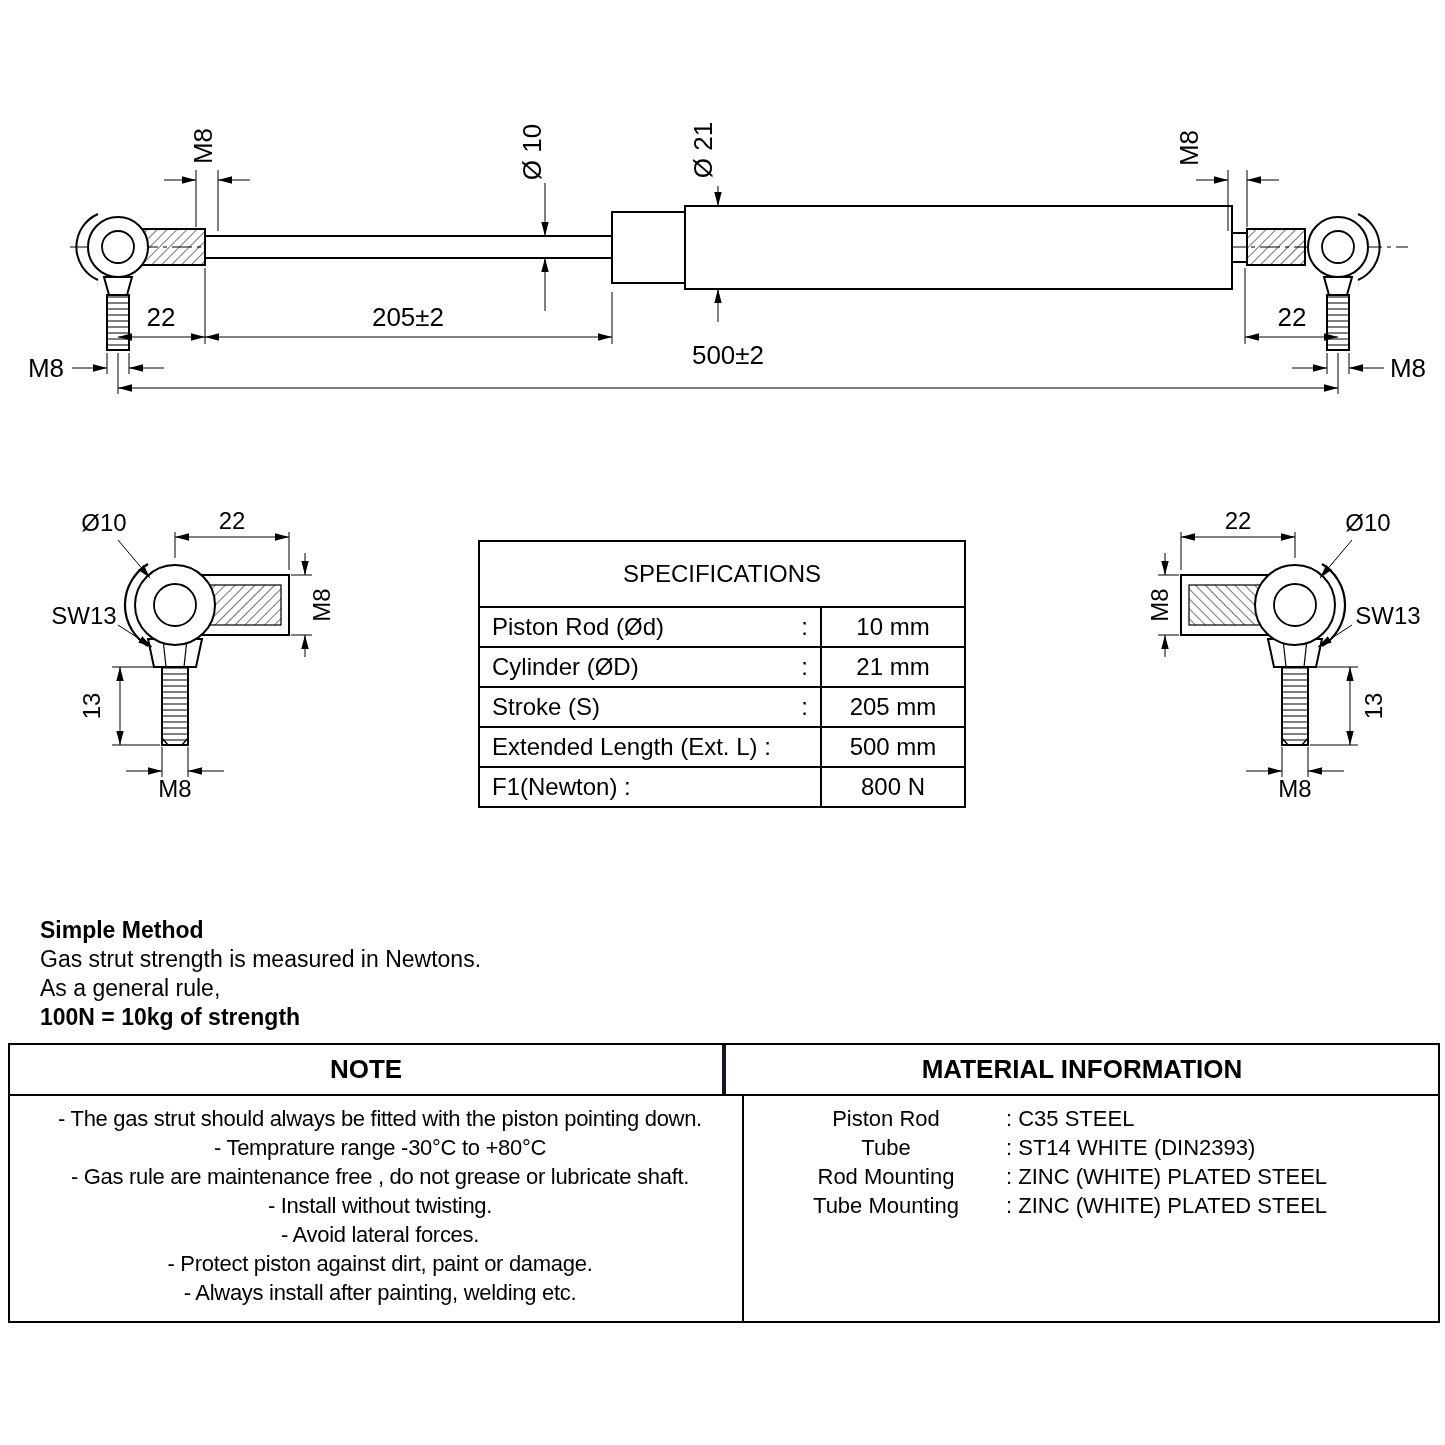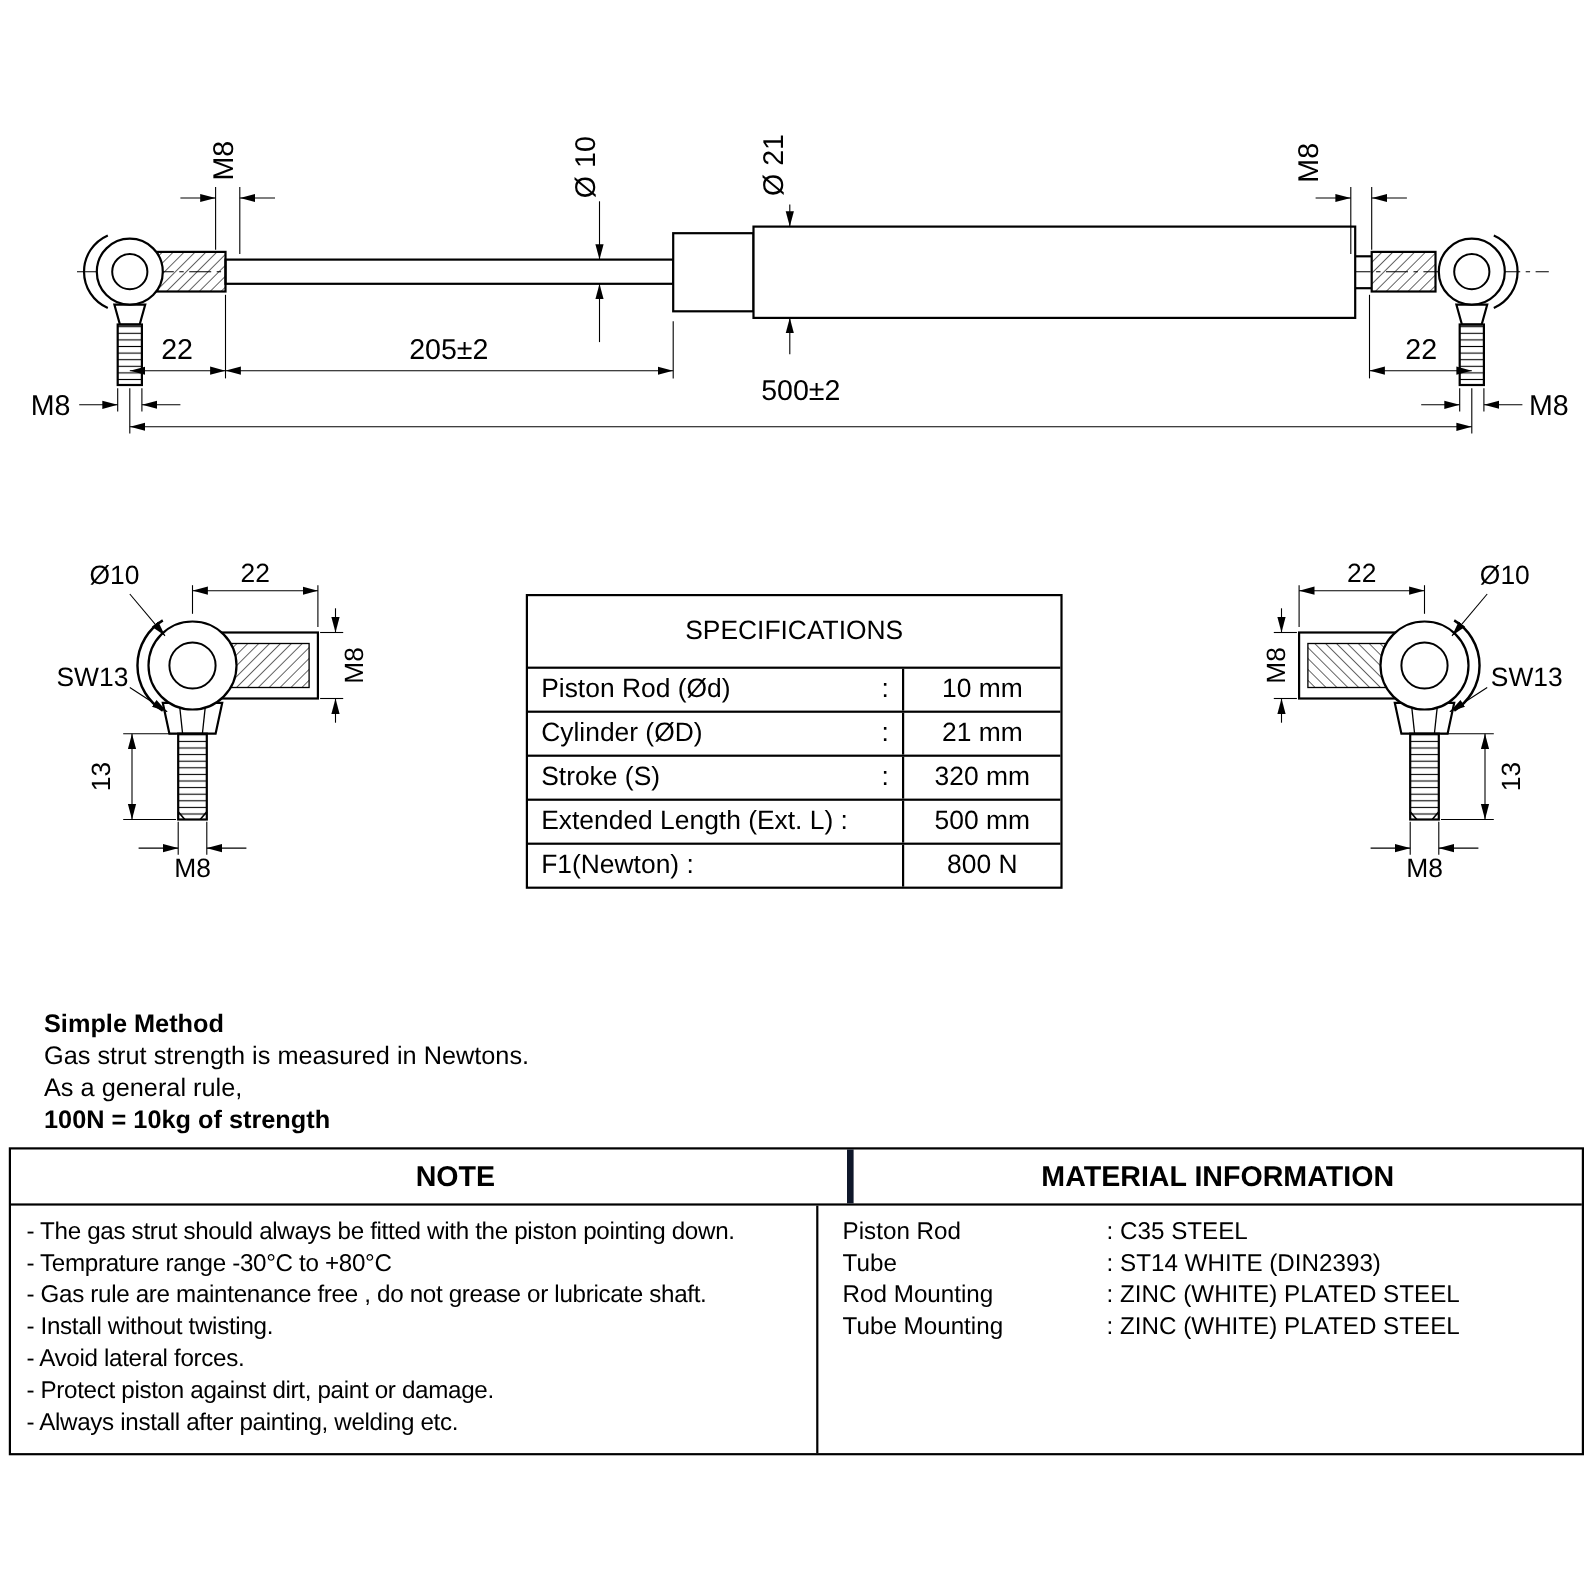--- a/index.html
+++ b/index.html
@@ -225,7 +225,7 @@
           <span>Stroke (S)</span>
           <span>:</span>
         </div>
-      <div class="spec-value">320 mm</div>
+      <div class="spec-value">205 mm</div>
     </div>
     <div class="spec-row">
       <div class="spec-label">

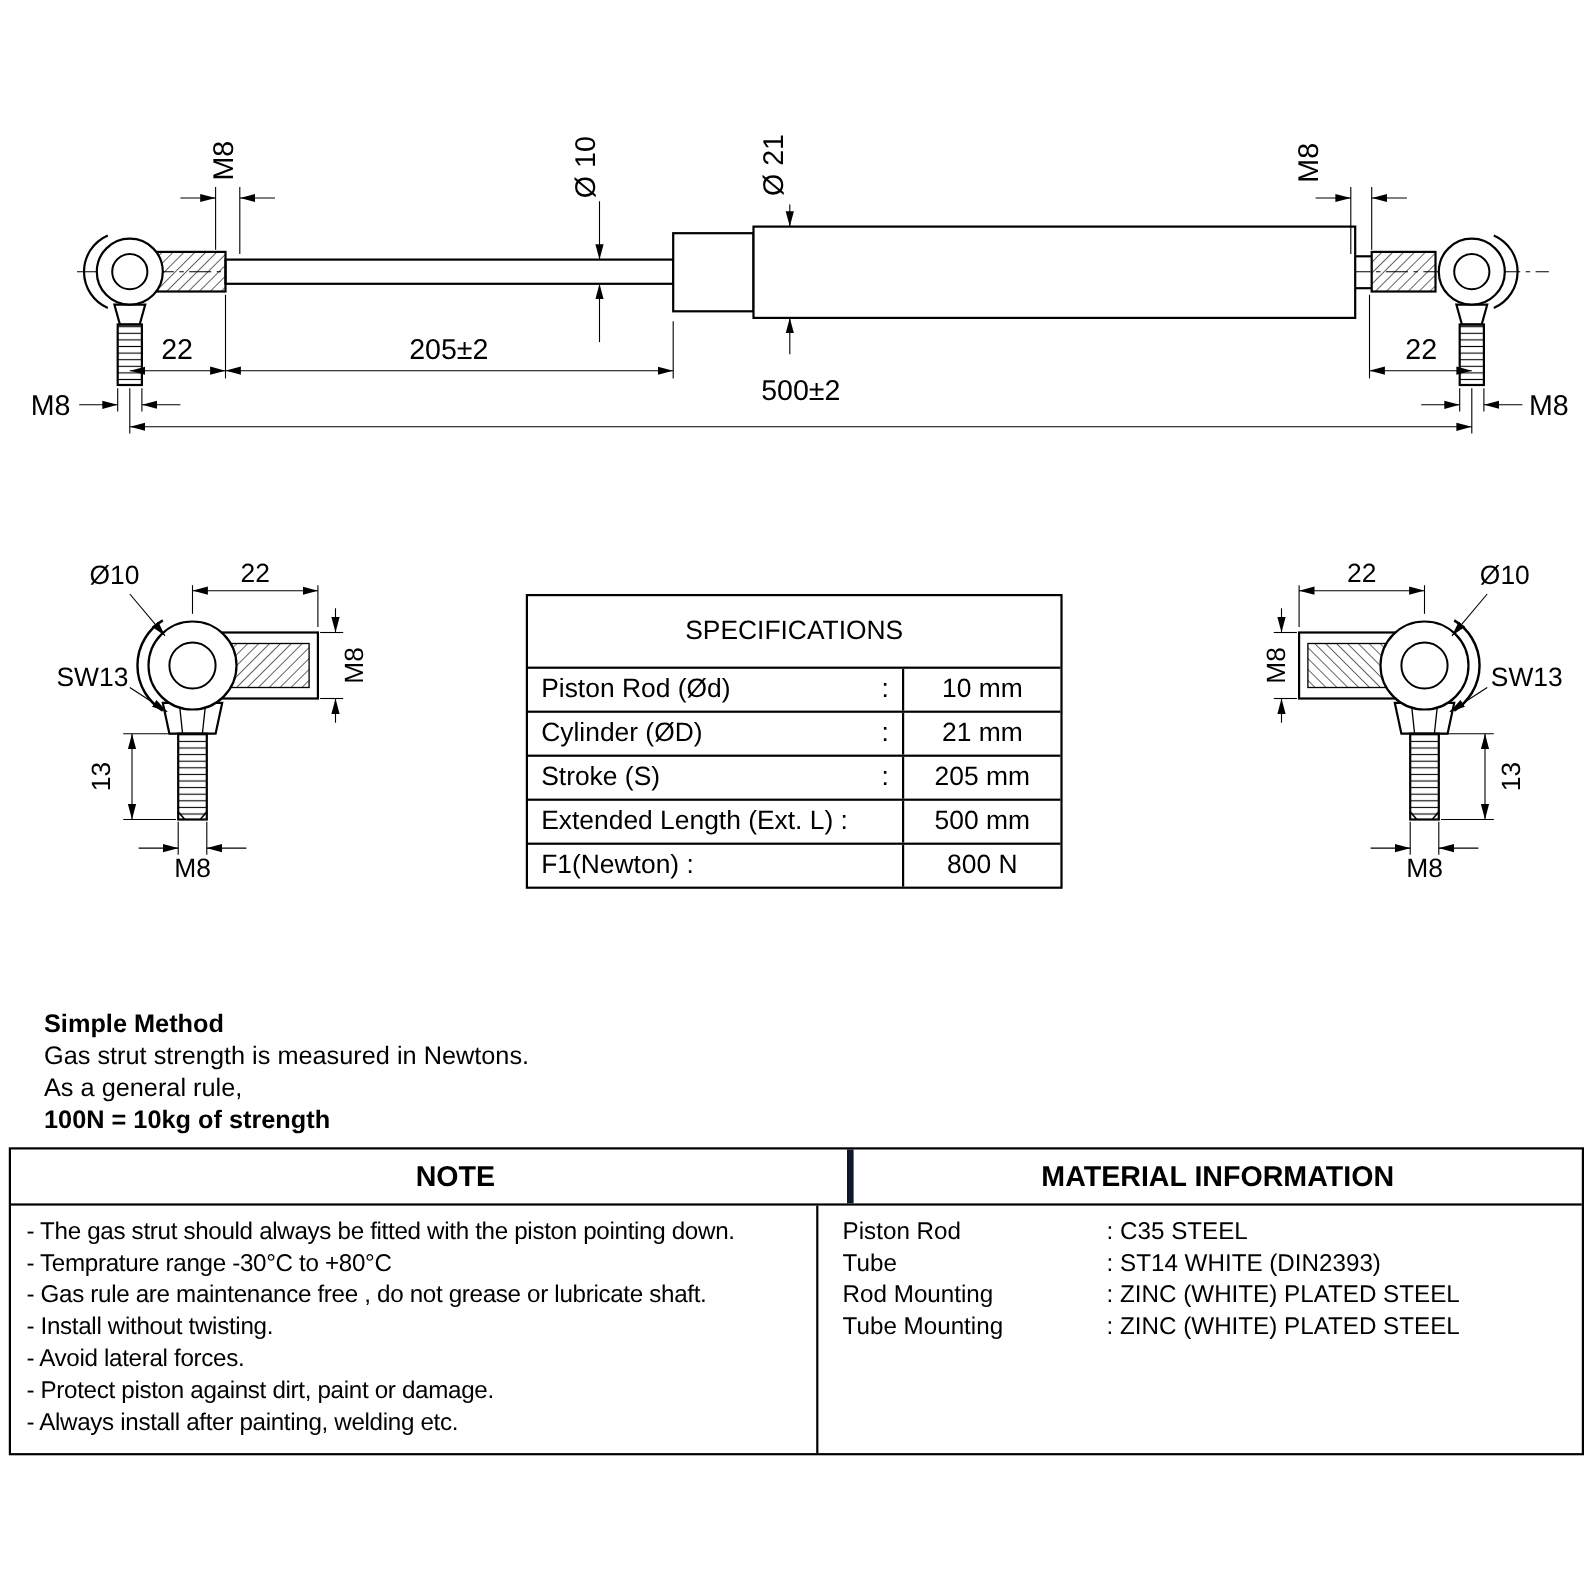--- a/index.html
+++ b/index.html
@@ -24,7 +24,7 @@
   .note-table{position:absolute;left:8px;top:1043px;width:1428px;border:2px solid #000;background:#fff;}
   .nt-header{display:flex;border-bottom:2px solid #000;}
   .nt-h-cell{padding:9px 0;text-align:center;font-weight:bold;font-size:26px;}
-  .nt-h-left{flex:0 0 712px;border-right:6px solid #0f172a;padding-left:48px;}
+  .nt-h-left{flex:0 0 712px;border-right:4px solid #0f172a;}
   .nt-h-right{flex:1;}
   .nt-body{display:flex;}
   .nt-notes{flex:0 0 712px;border-right:2px solid #000;padding:8px 6px 14px 14px;font-size:22px;line-height:29px;letter-spacing:-0.3px;}

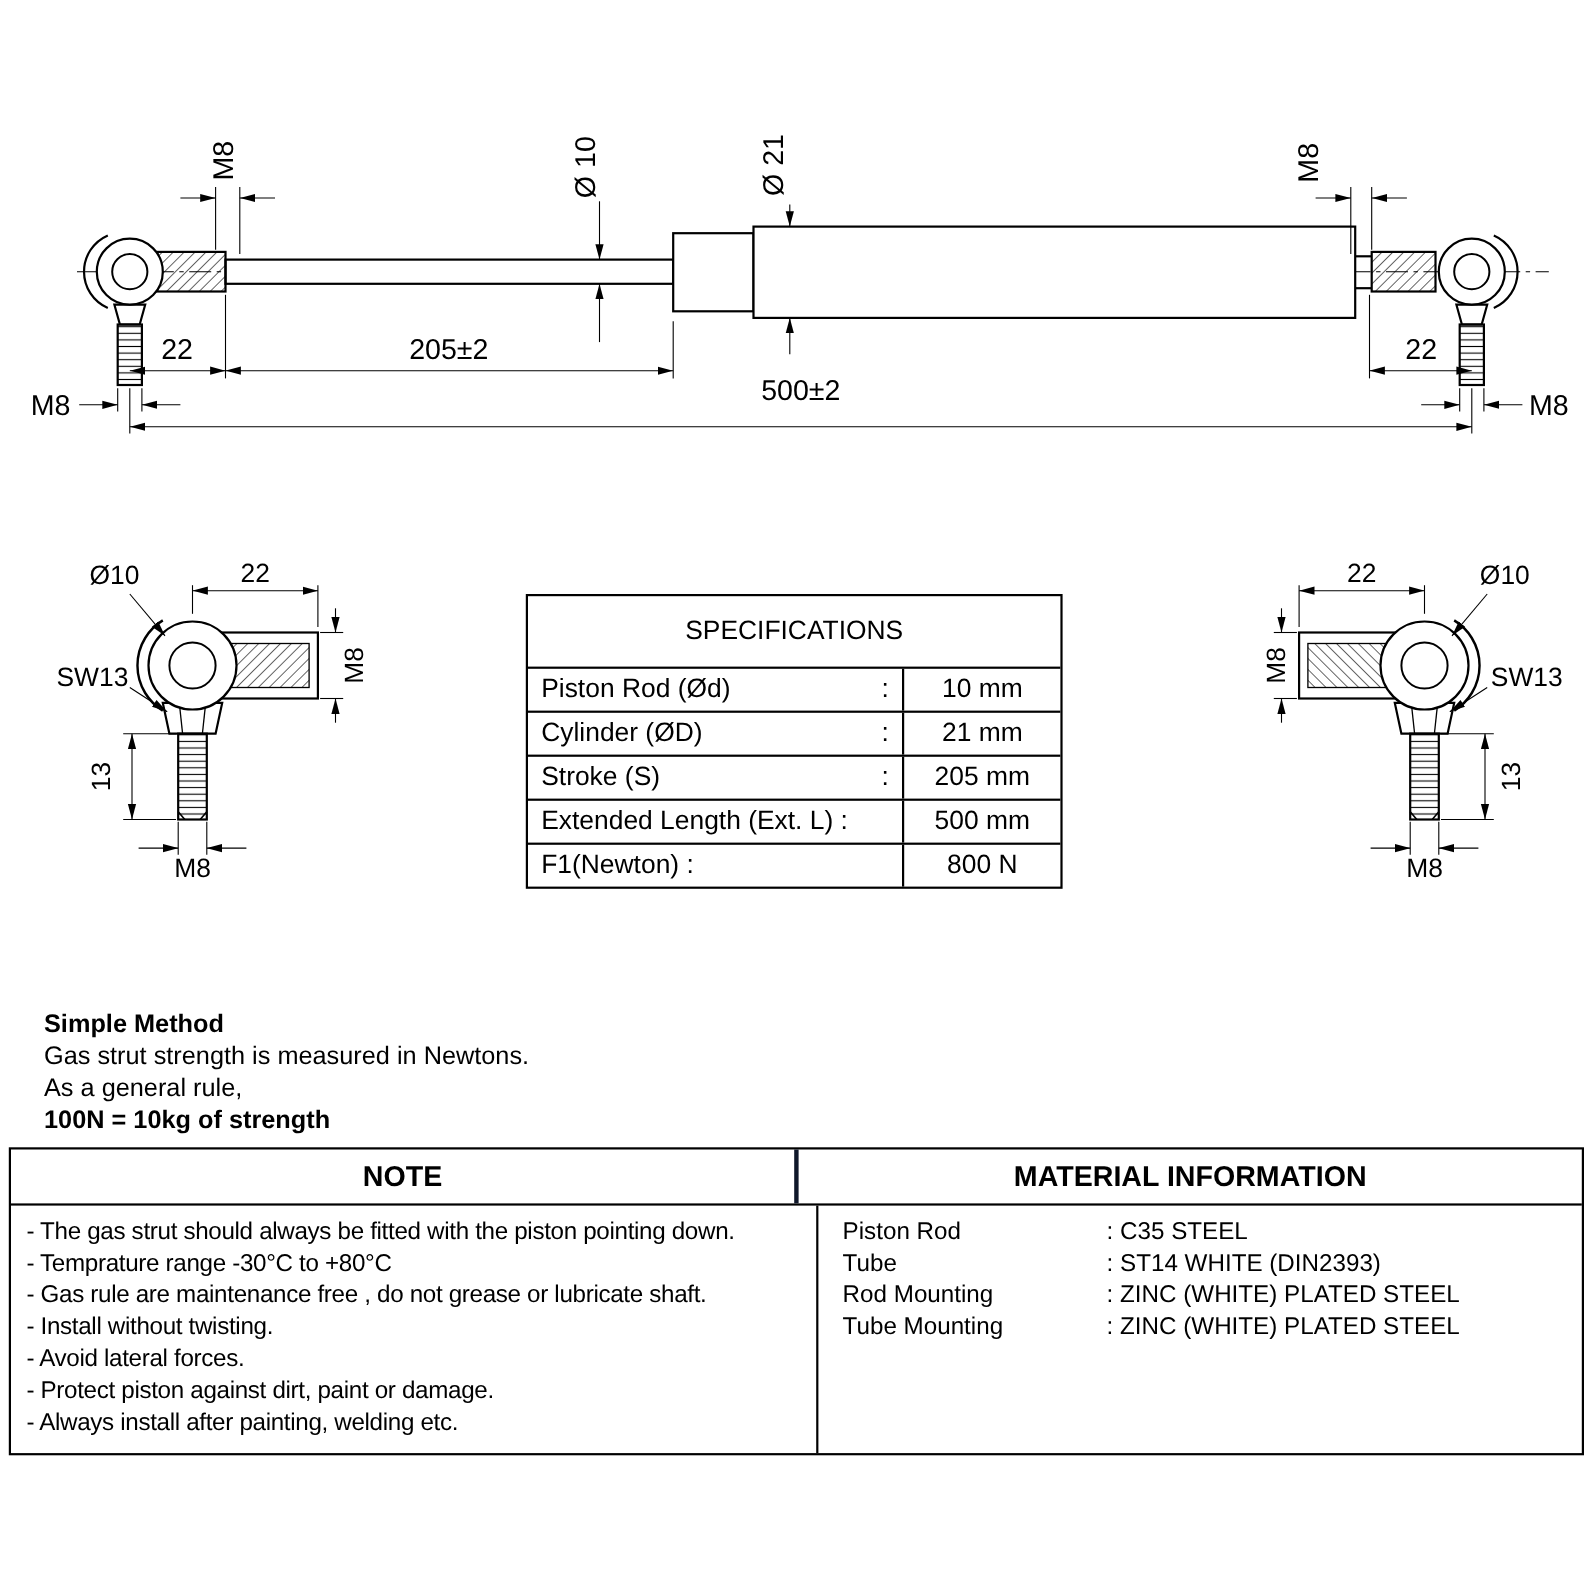--- a/index.html
+++ b/index.html
@@ -26,7 +26,7 @@
   .nt-h-cell{padding:9px 0;text-align:center;font-weight:bold;font-size:26px;}
   .nt-h-left{flex:0 0 712px;border-right:4px solid #0f172a;}
   .nt-h-right{flex:1;}
-  .nt-body{display:flex;}
+  .nt-body{display:flex;text-align:center;}
   .nt-notes{flex:0 0 712px;border-right:2px solid #000;padding:8px 6px 14px 14px;font-size:22px;line-height:29px;letter-spacing:-0.3px;}
   .nt-materials{flex:1;padding:8px 6px 14px 22px;font-size:22px;line-height:29px;}
   .mat-row{display:flex;}

